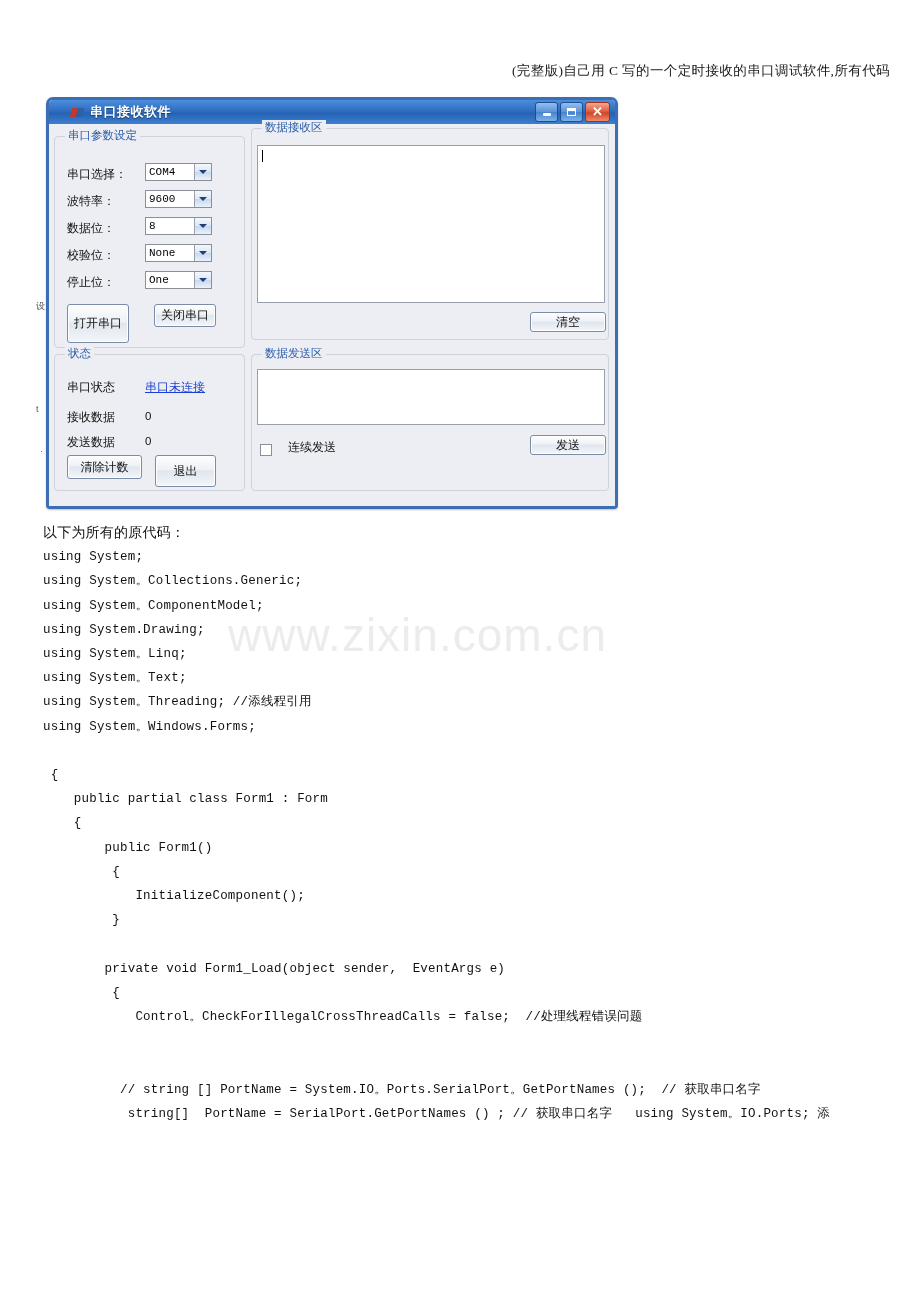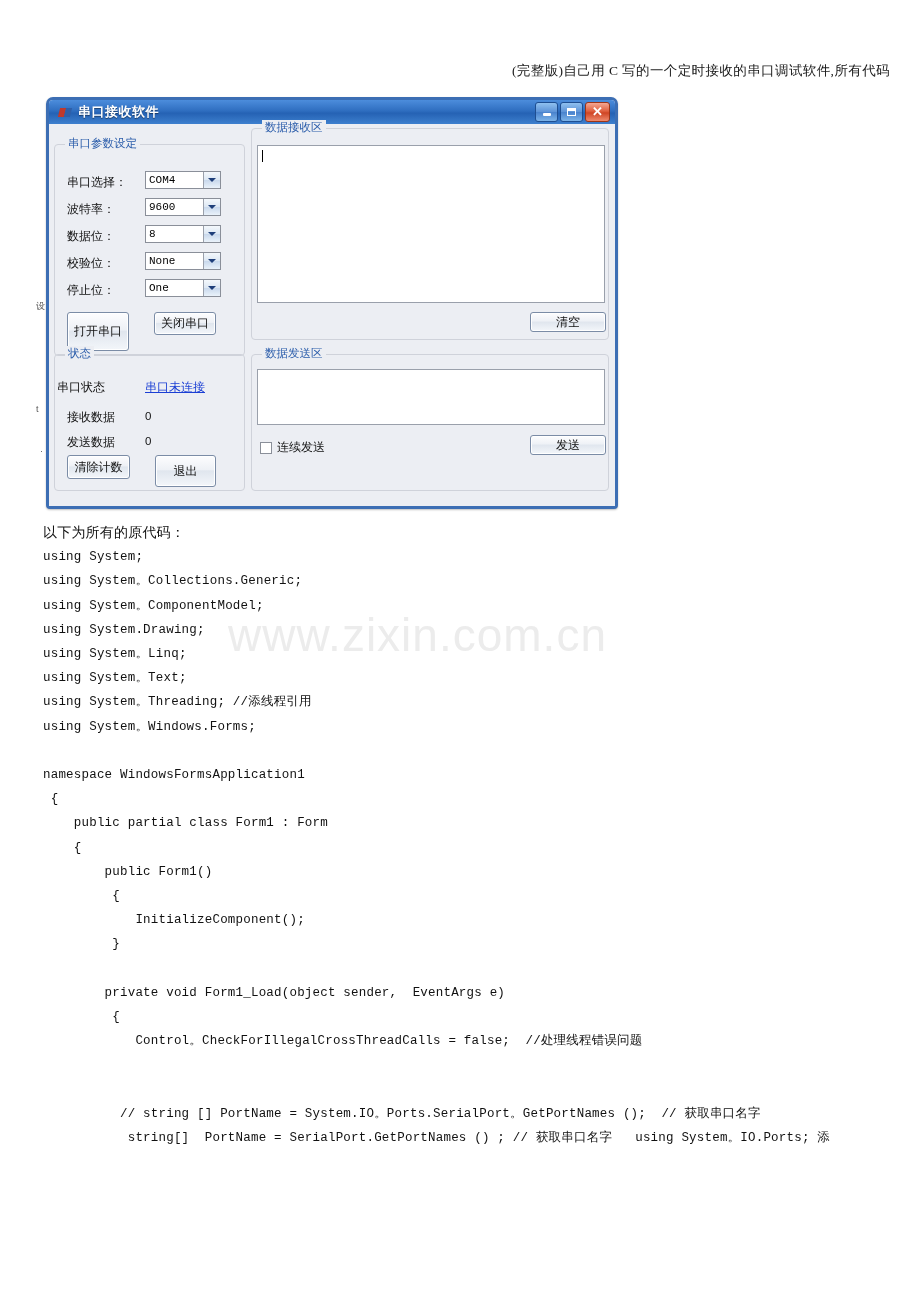--- a/index.html
+++ b/index.html
@@ -63,7 +63,7 @@
     background:linear-gradient(to bottom,#4c8ddc 0%,#2f6ec0 45%,#2562b4 55%,#3d7fce 100%);
     border-radius:4px 4px 0 0;
     display:flex; align-items:center;
-    padding:0 2px 0 10px;
+    padding:0 2px 0 22px;
     position:relative;
   }
   .app-icon{

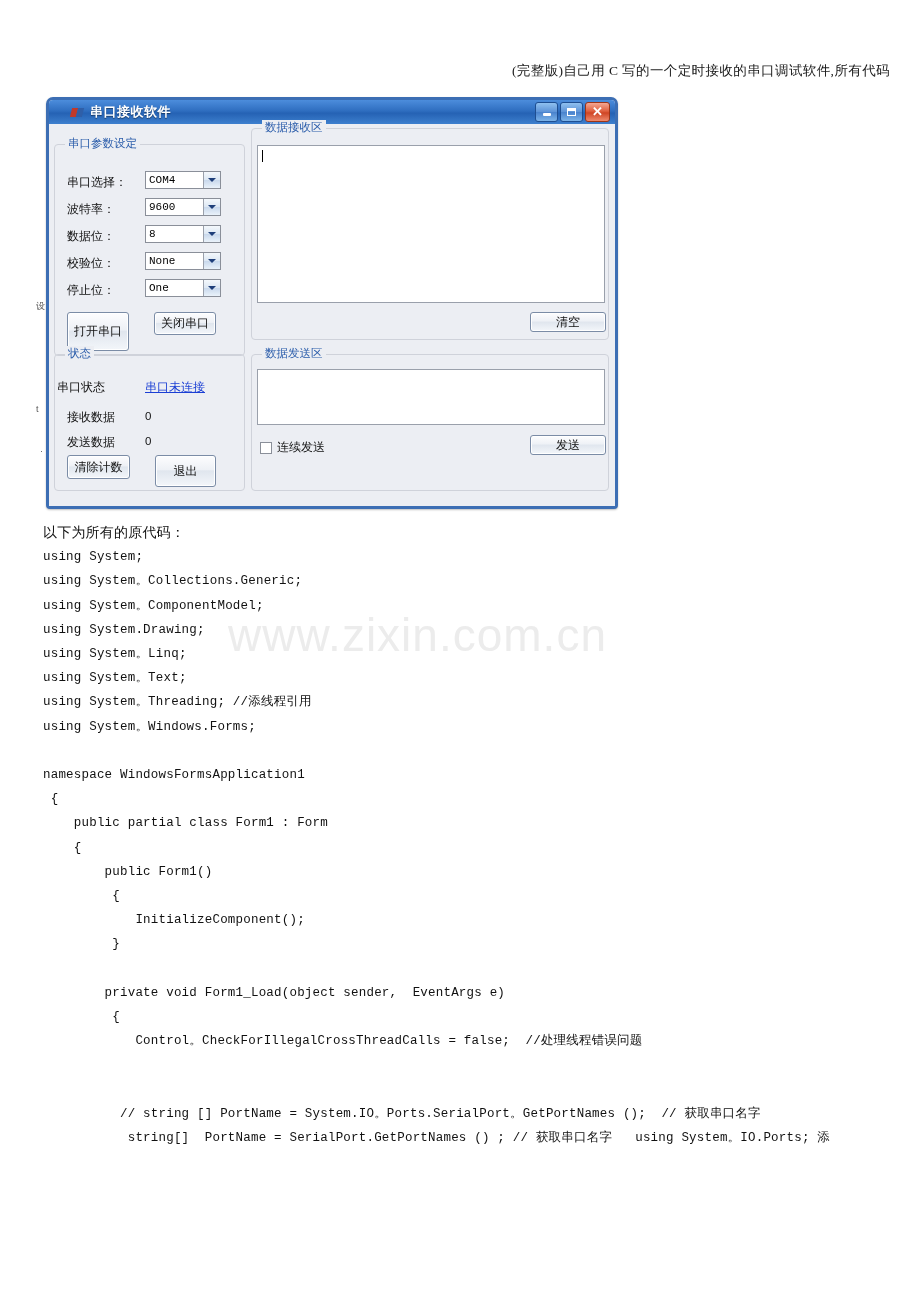--- a/index.html
+++ b/index.html
@@ -277,7 +277,7 @@
 
   <div class="client">
 
-    <div class="gbox" style="left:5px;top:20px;width:191px;height:212px;">
+    <div class="gbox" style="left:5px;top:12px;width:191px;height:212px;">
       <span class="legend">串口参数设定</span>
 
       <span class="flabel" style="left:12px;top:29px;">串口选择：</span>

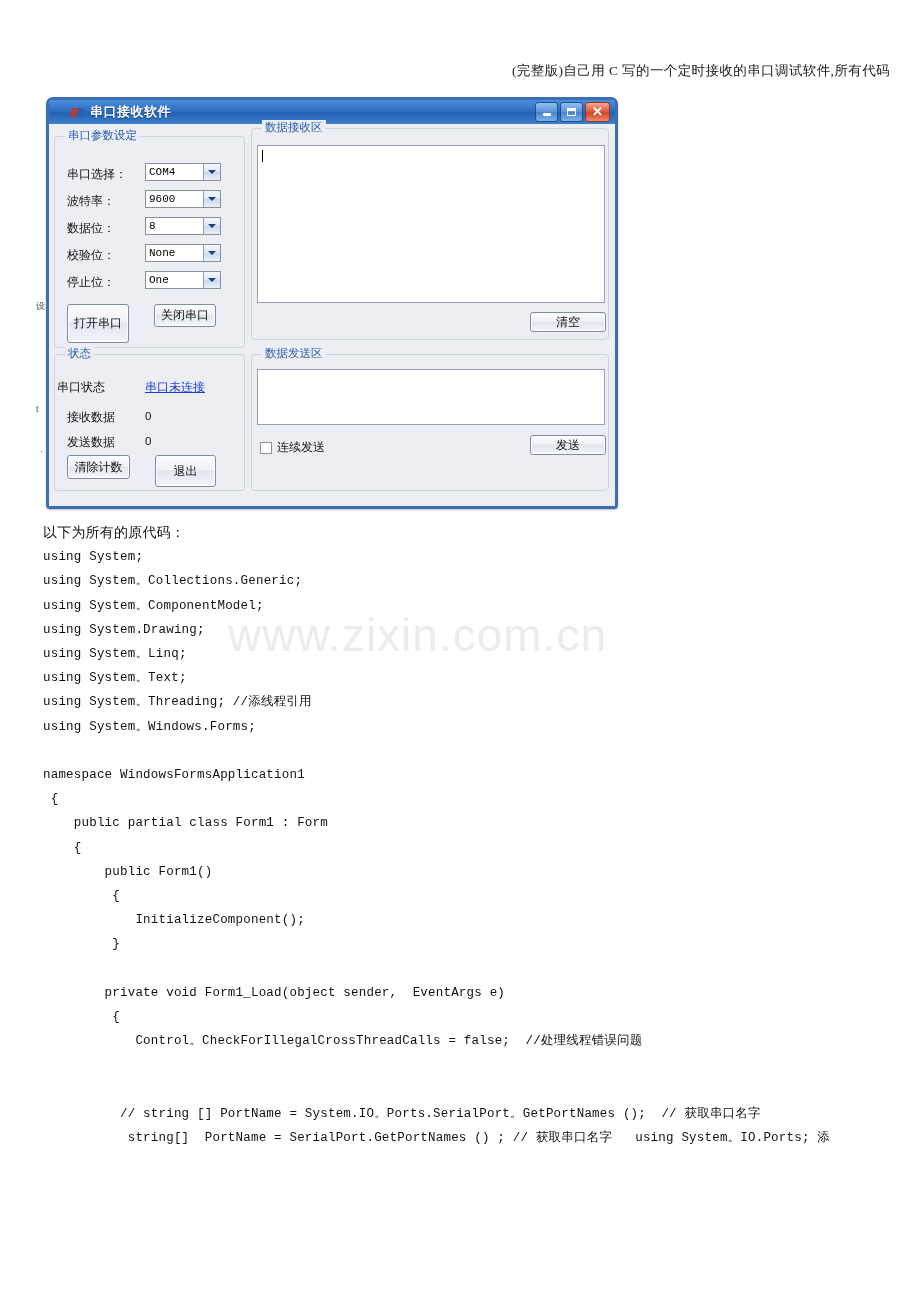--- a/index.html
+++ b/index.html
@@ -136,7 +136,7 @@
   }
   .combo{
     position:absolute;
-    width:76px;height:18px;
+    width:67px;height:18px;
     border:1px solid #8a8f99;
     background:#ffffff;
     box-sizing:border-box;

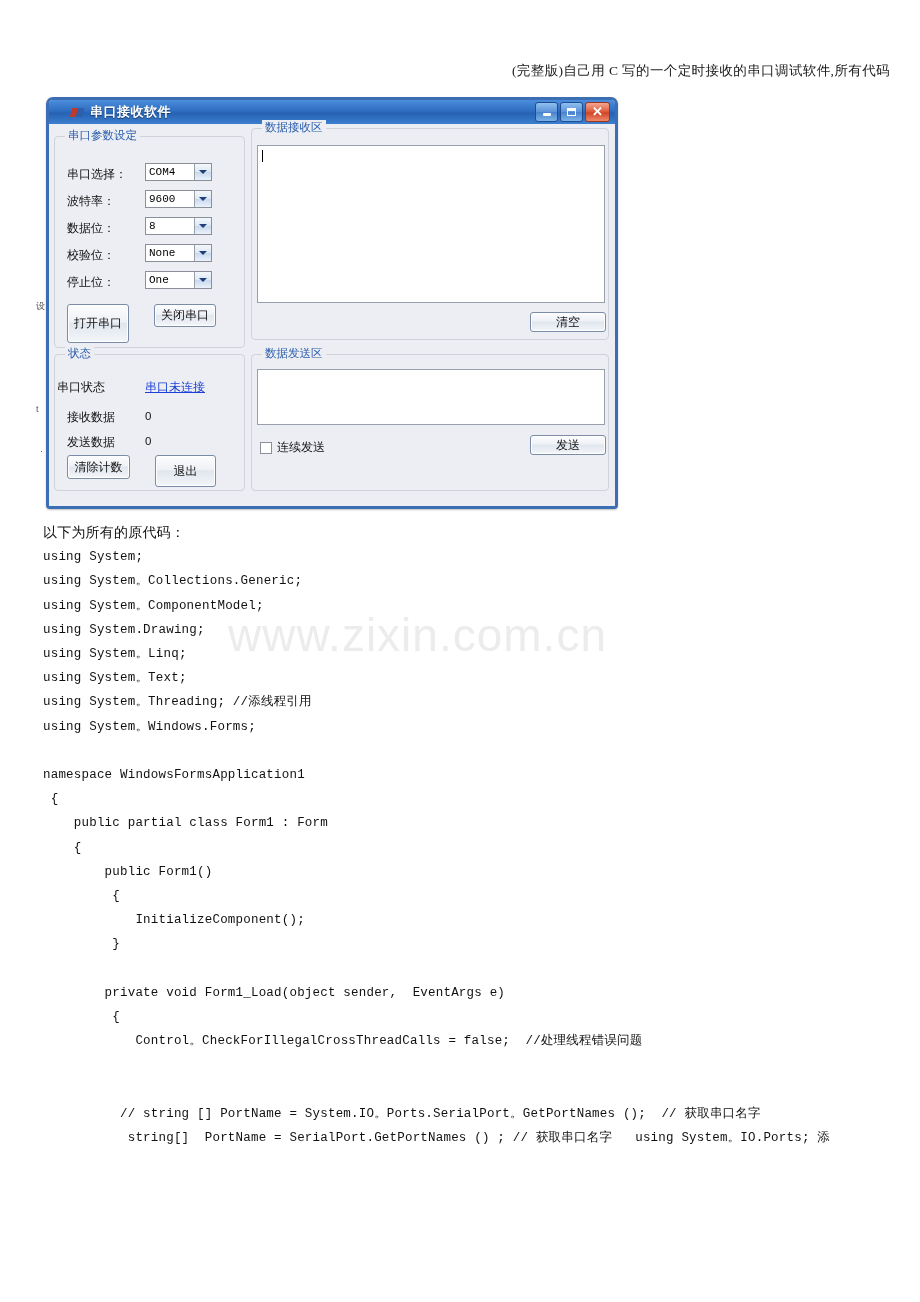--- a/index.html
+++ b/index.html
@@ -324,7 +324,7 @@
     <div class="gbox" style="left:5px;top:230px;width:191px;height:137px;">
       <span class="legend">状态</span>
 
-      <span class="flabel" style="left:2px;top:24px;">串口状态</span>
+      <span class="flabel" style="left:12px;top:24px;">串口状态</span>
       <span class="linktext" style="left:90px;top:24px;">串口未连接</span>
 
       <span class="flabel" style="left:12px;top:54px;">接收数据</span>

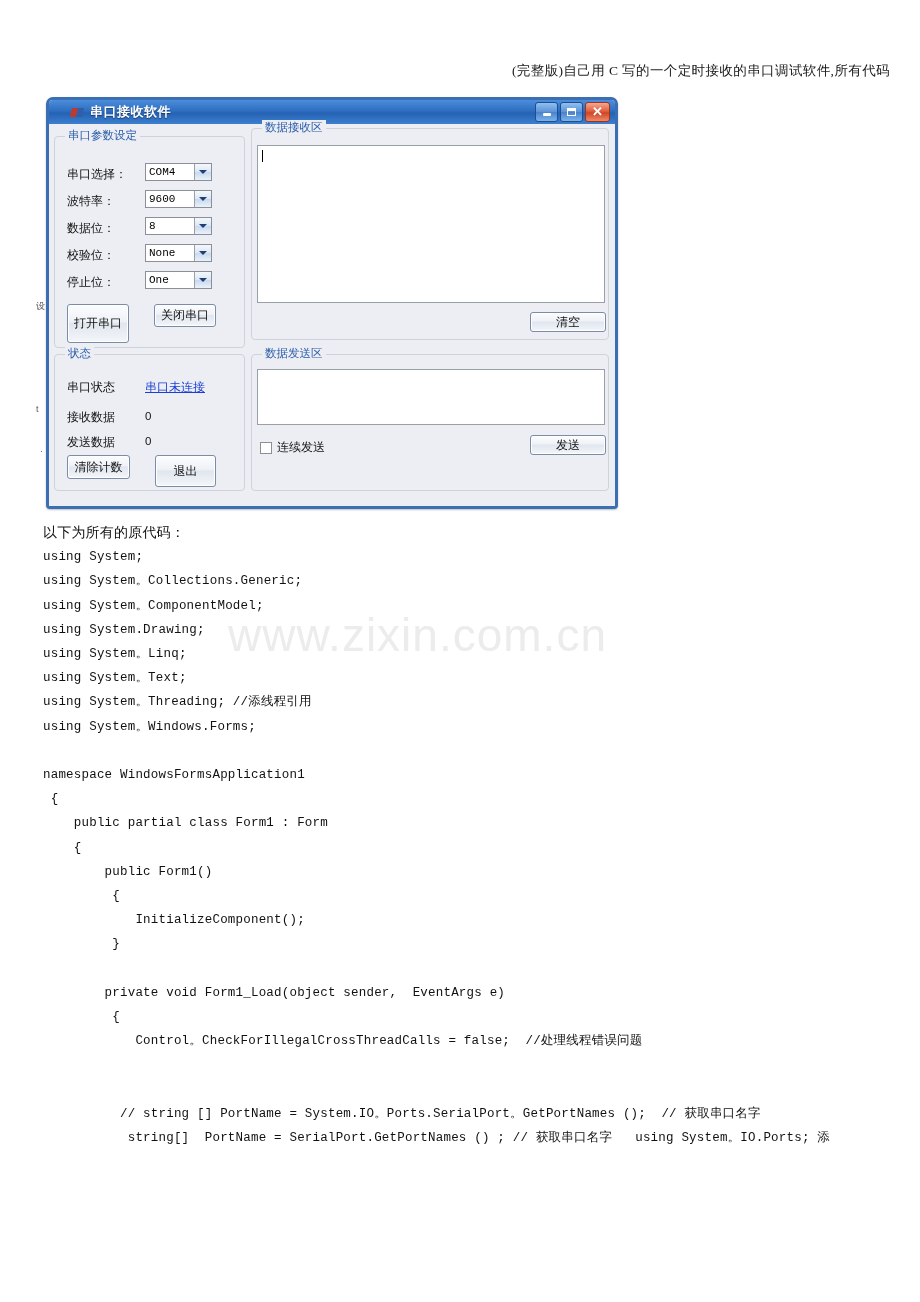--- a/index.html
+++ b/index.html
@@ -210,7 +210,7 @@
   }
 
   
-  .cbrow{position:absolute;display:flex;align-items:center;gap:5px;}
+  .cbrow{position:absolute;display:flex;align-items:flex-end;gap:16px;}
   .cbox{
     width:12px;height:12px;
     border:1px solid #8a8f99;

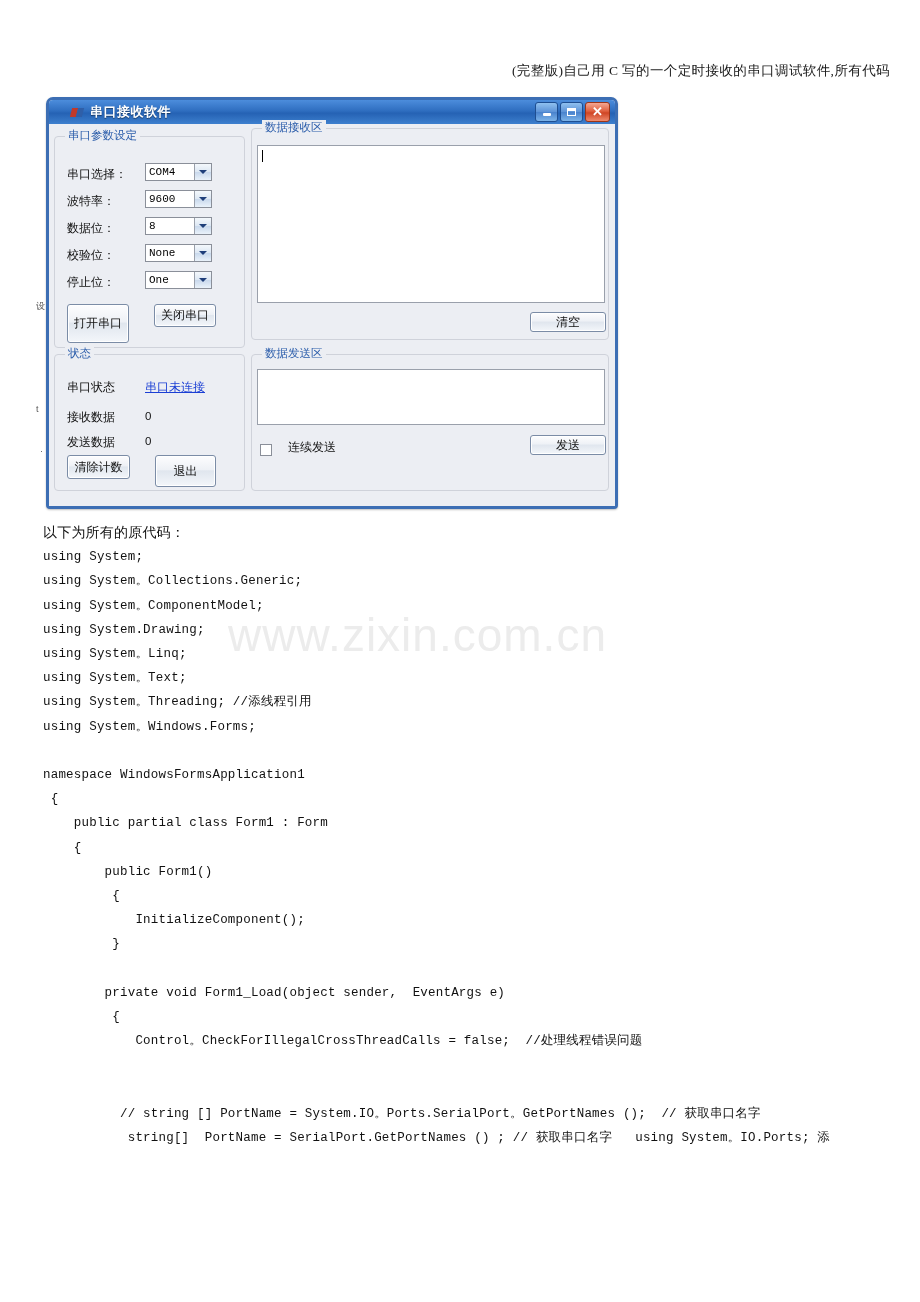--- a/index.html
+++ b/index.html
@@ -333,7 +333,7 @@
       <span class="flabel" style="left:12px;top:79px;">发送数据</span>
       <span class="statval" style="left:90px;top:80px;">0</span>
 
-      <span class="btn" style="left:12px;top:100px;width:63px;height:24px;">清除计数</span>
+      <span class="btn" style="left:12px;top:100px;width:75px;height:24px;">清除计数</span>
       <span class="btn" style="left:100px;top:100px;width:61px;height:32px;">退出</span>
     </div>
 

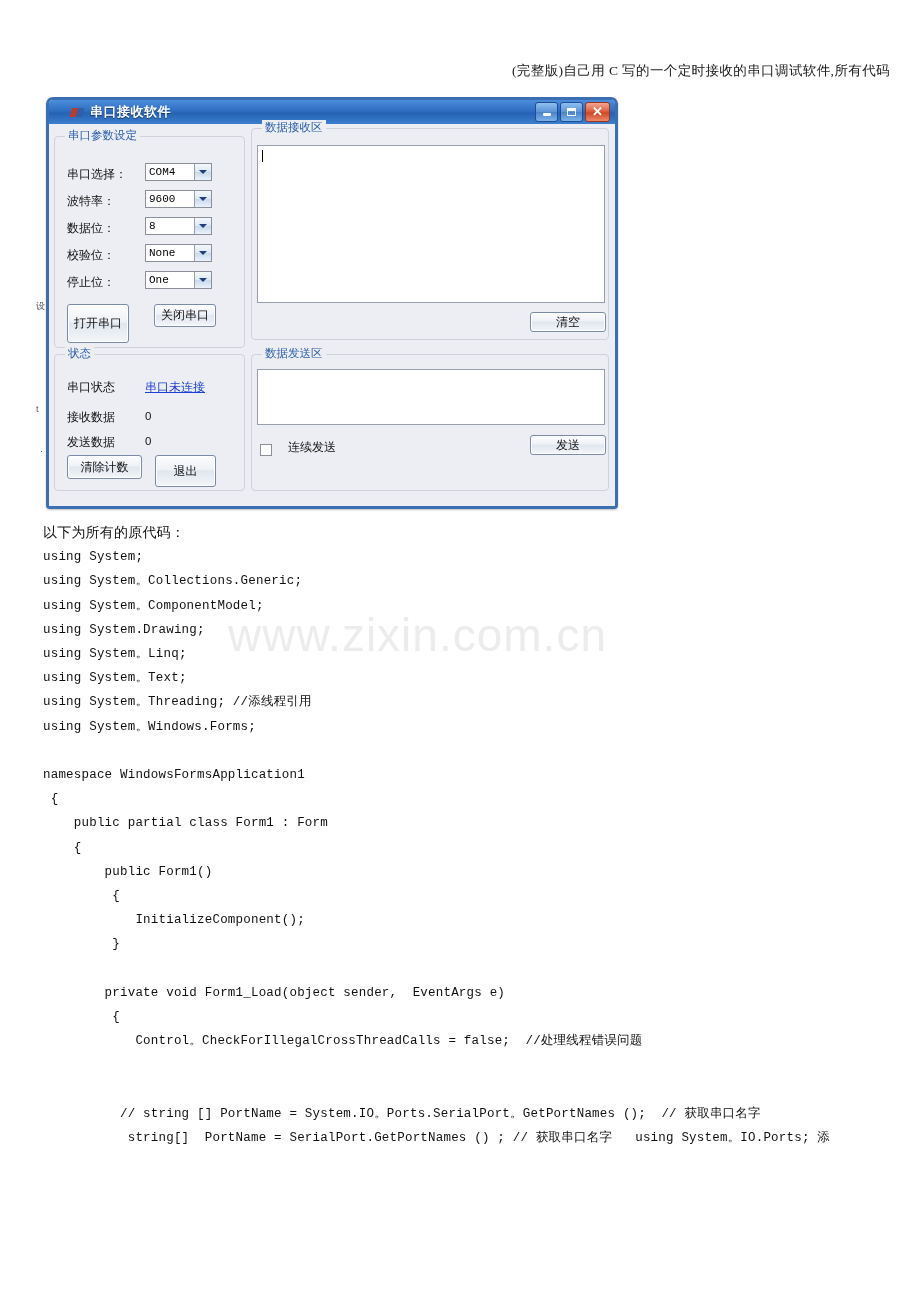--- a/index.html
+++ b/index.html
@@ -374,7 +374,6 @@
       <div class="cline">using System。Threading; //添线程引用</div>
       <div class="cline">using System。Windows.Forms;</div>
       <div class="cline blank">&nbsp;</div>
-      <div class="cline">namespace WindowsFormsApplication1</div>
       <div class="cline"> {</div>
       <div class="cline">    public partial class Form1 : Form</div>
       <div class="cline">    {</div>

